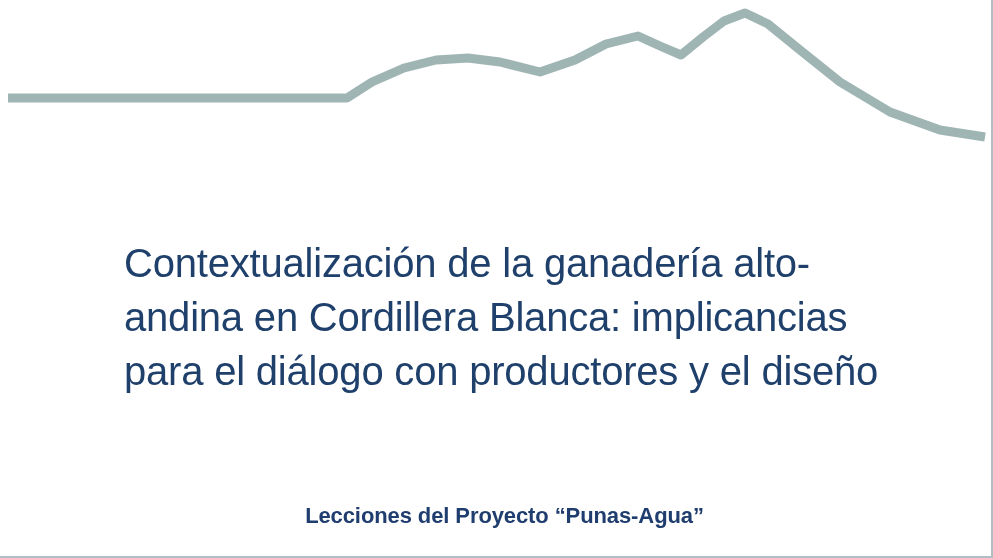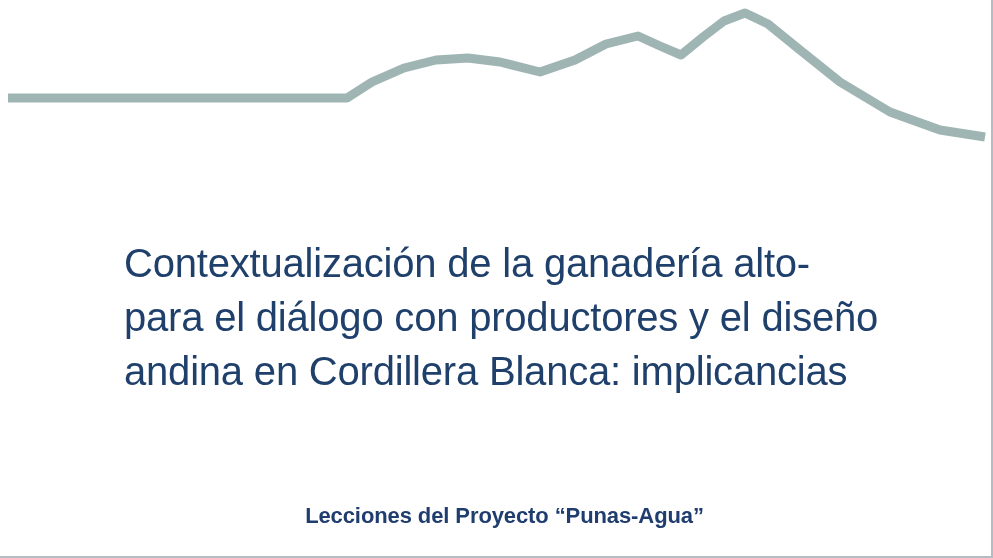--- a/index.html
+++ b/index.html
@@ -125,8 +125,8 @@
 
   <div id="main-title">
     <span class="title-line">Contextualización de la ganadería alto-</span>
+    <span class="title-line">andina en Cordillera Blanca: implicancias</span>
     <span class="title-line">para el diálogo con productores y el diseño</span>
-    <span class="title-line">andina en Cordillera Blanca: implicancias</span>
   </div>
 
   <div id="subtitle-block">

